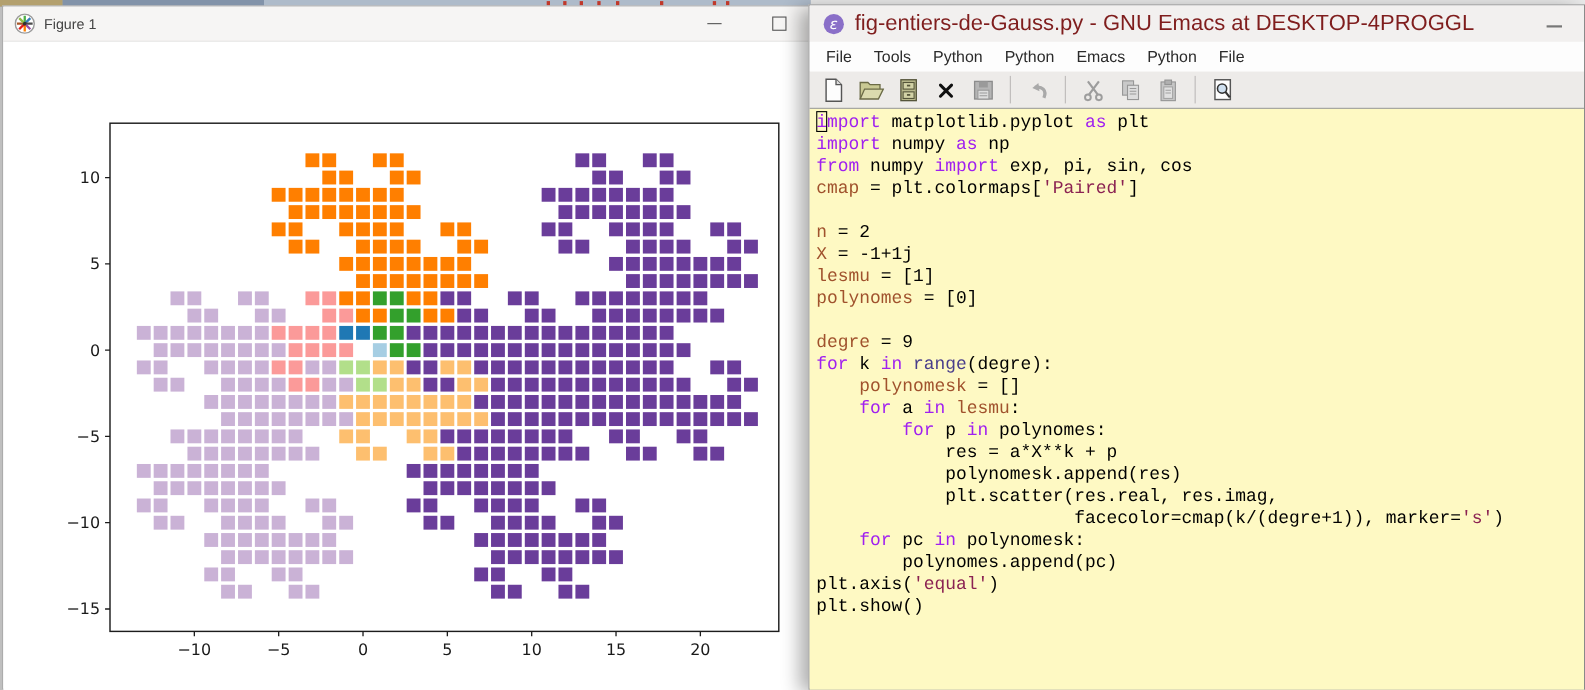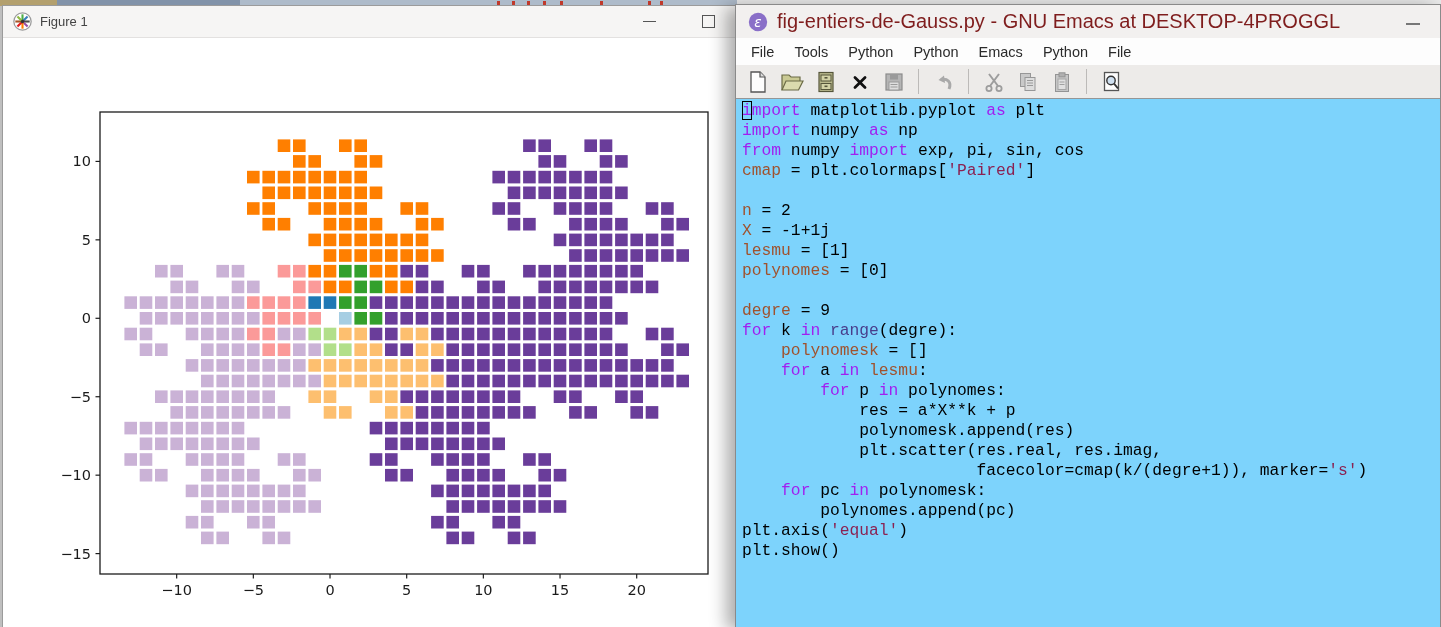--- a/index.html
+++ b/index.html
@@ -30,7 +30,7 @@
                  display:flex;align-items:center;padding-left:6px;gap:3px;}
   .tool-btn{width:31px;height:29px;display:flex;align-items:center;justify-content:center;}
   .tool-sep{width:1px;height:25px;background:#bcbab8;margin:0 6px;}
-  #code-area{position:relative;background:#7dd3fc;padding:2px 0 0 6px;
+  #code-area{position:relative;background:#fef9c3;padding:2px 0 0 6px;
              font-family:"Liberation Mono","DejaVu Sans Mono",monospace;
              font-size:16.3px;line-height:20px;white-space:pre;color:#000;overflow:hidden;
              height:calc(623px - 97px);}

